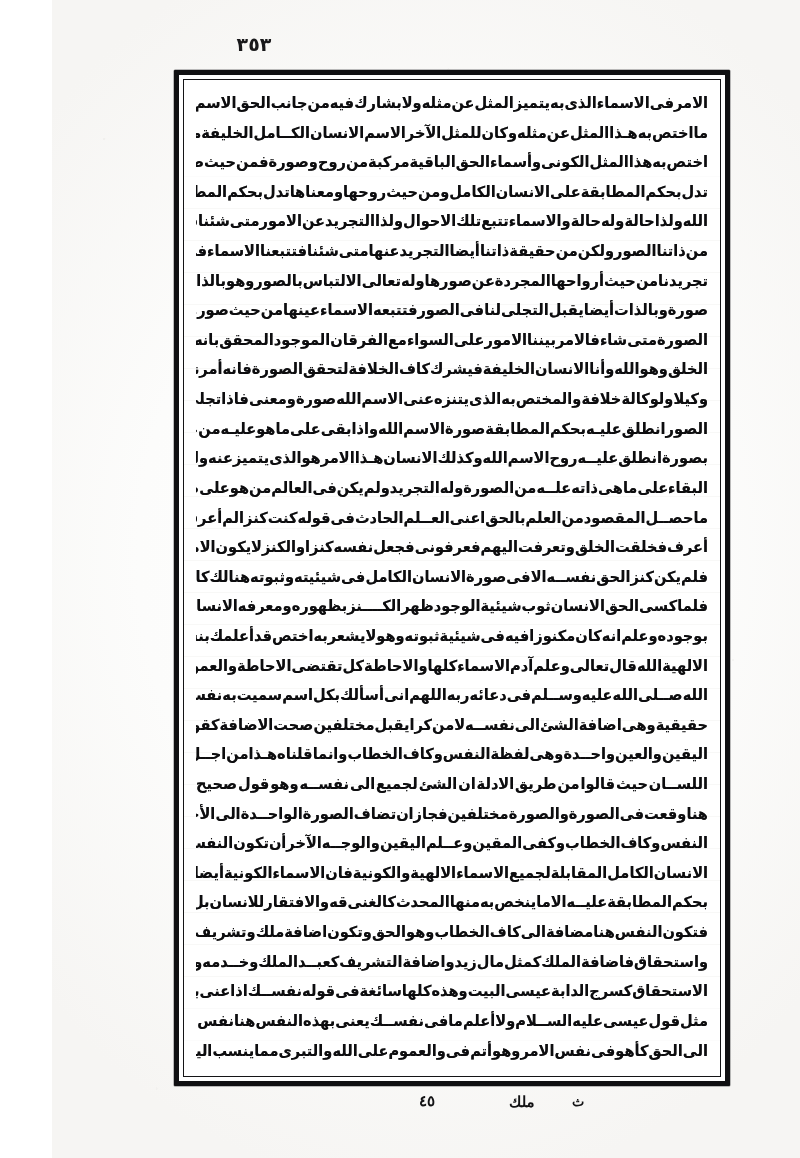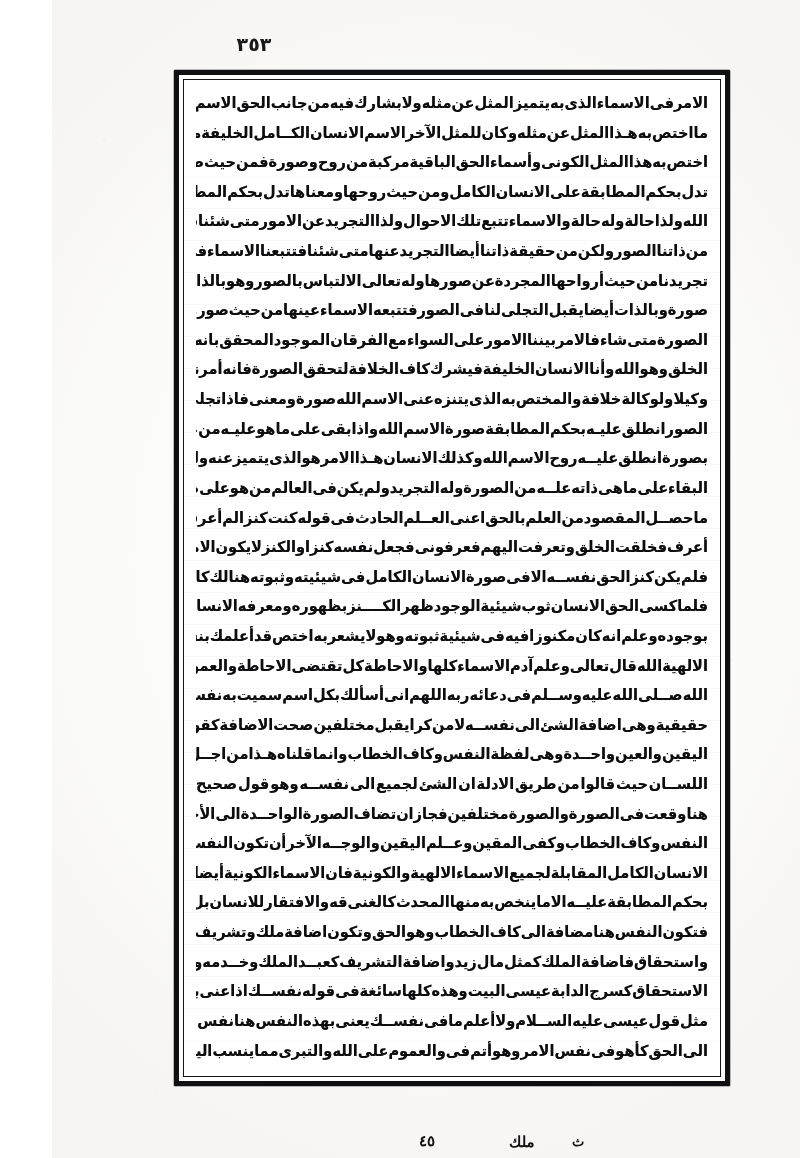--- a/index.html
+++ b/index.html
@@ -155,7 +155,6 @@
     color: #121214;
     filter: blur(.2px);
     direction: rtl;
-    margin-top: 40px;
   }
   .footer-signature { left: 398px; top: 0px; font-size: 13px; }
   .footer-catchword { left: 245px; top: -2px; font-size: 15px; }

